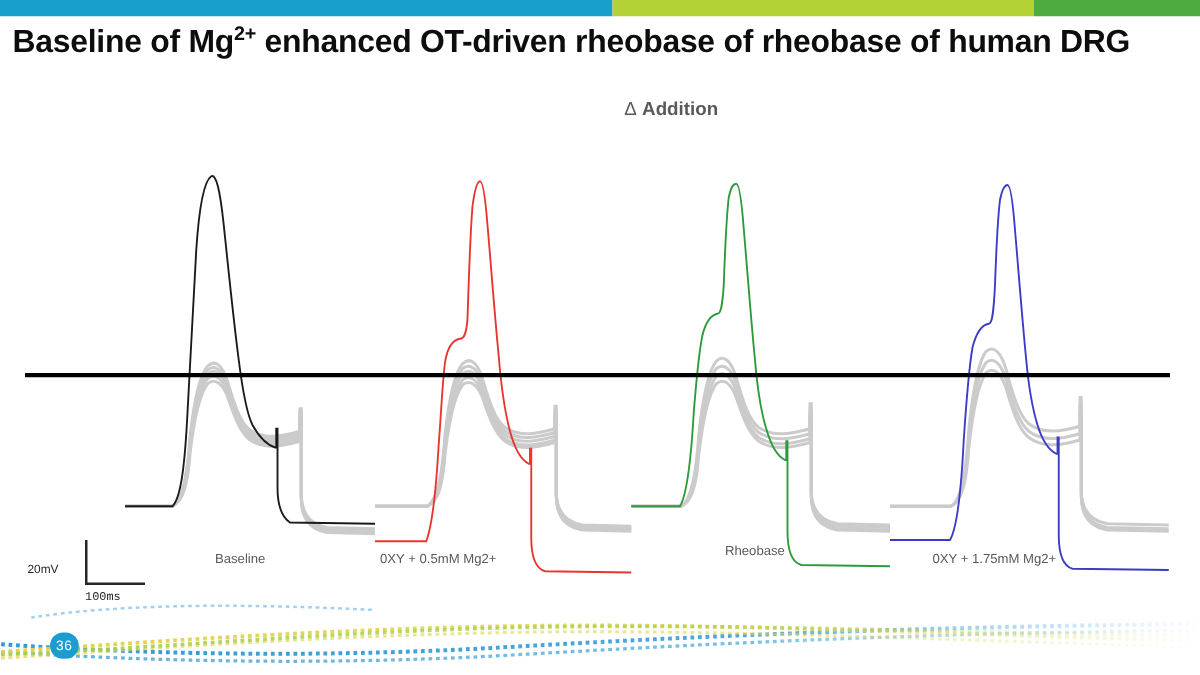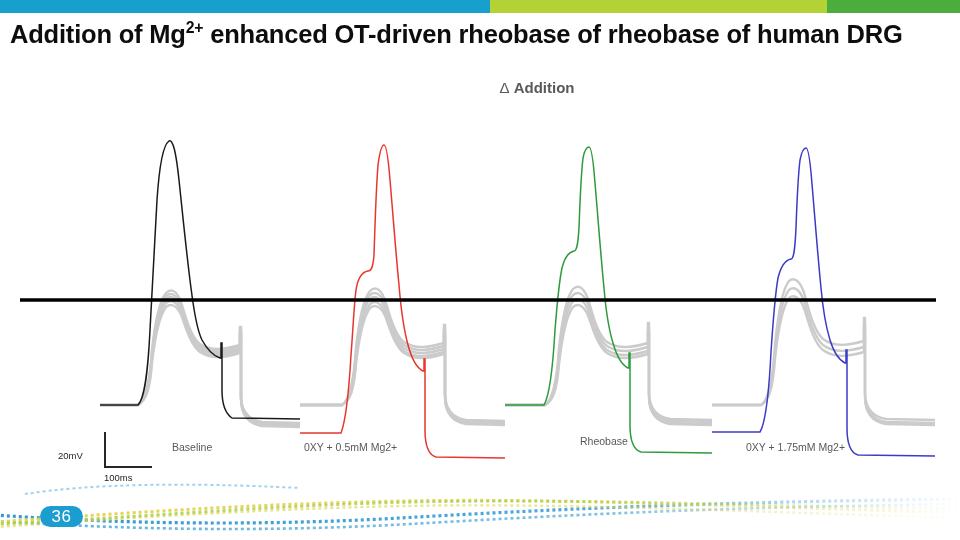--- a/index.html
+++ b/index.html
@@ -69,7 +69,7 @@
     <div class="seg" style="width:133px;background:#4cad3e;"></div>
   </div>
 
-  <div class="title"><span>Addition of Mg</span><sup>2+</sup><span> enhanced OT-driven rheobase of rheobase of human DRG</span></div>
+  <div class="title"><span>Baseline of Mg</span><sup>2+</sup><span> enhanced OT-driven rheobase of rheobase of human DRG</span></div>
 
   <div class="subtitle"><span class="delta">Δ</span>
     <span>Addition</span></div>

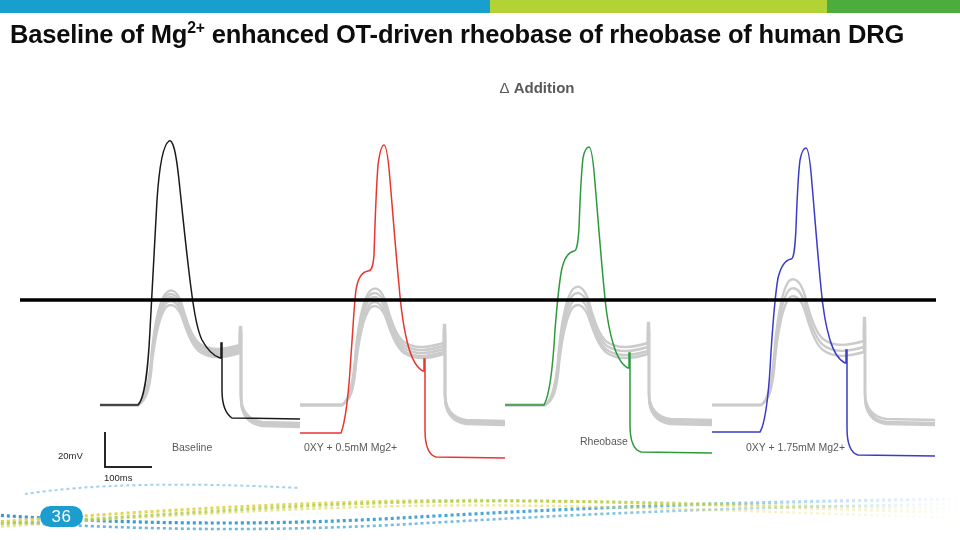--- a/index.html
+++ b/index.html
@@ -42,7 +42,7 @@
   }
 
   
-  .scalebar{position:absolute;left:22px;top:428px;width:115px;height:62px;margin-left:36px;}
+  .scalebar{position:absolute;left:22px;top:428px;width:115px;height:62px;}
   .sb-v{position:absolute;left:46px;top:4px;width:2px;height:36px;background:#262626;}
   .sb-h{position:absolute;left:46px;top:38px;width:48px;height:2px;background:#262626;}
   .sb-mv{position:absolute;left:0px;top:22px;font-size:9.5px;color:#262626;}

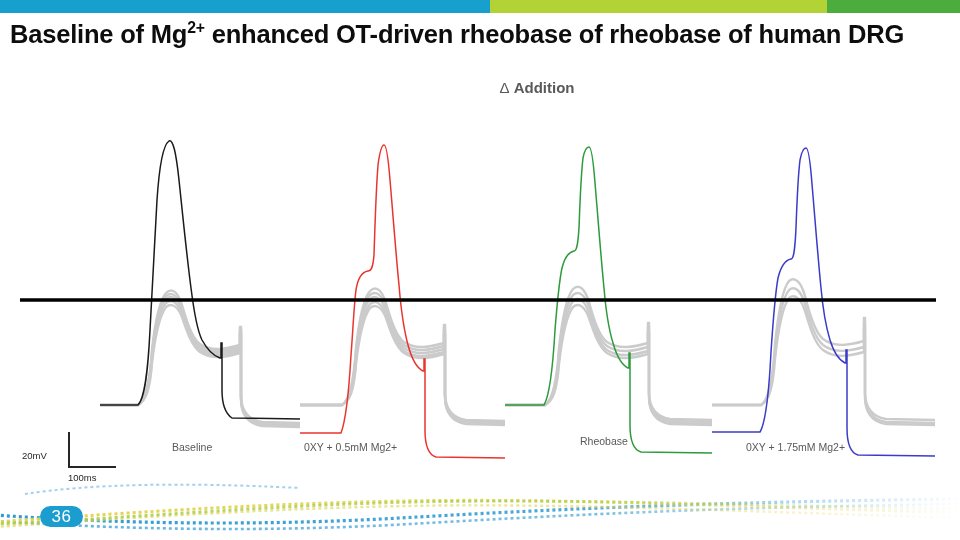--- a/index.html
+++ b/index.html
@@ -46,7 +46,7 @@
   .sb-v{position:absolute;left:46px;top:4px;width:2px;height:36px;background:#262626;}
   .sb-h{position:absolute;left:46px;top:38px;width:48px;height:2px;background:#262626;}
   .sb-mv{position:absolute;left:0px;top:22px;font-size:9.5px;color:#262626;}
-  .sb-ms{position:absolute;left:46px;top:44px;font-size:9.5px;color:#262626;}
+  .sb-ms{position:absolute;left:46px;top:44px;font-size:9.5px;color:#262626;font-family:Liberation Mono, monospace;}
 
   
   .footer{position:absolute;left:0;bottom:0;width:960px;height:60px;}

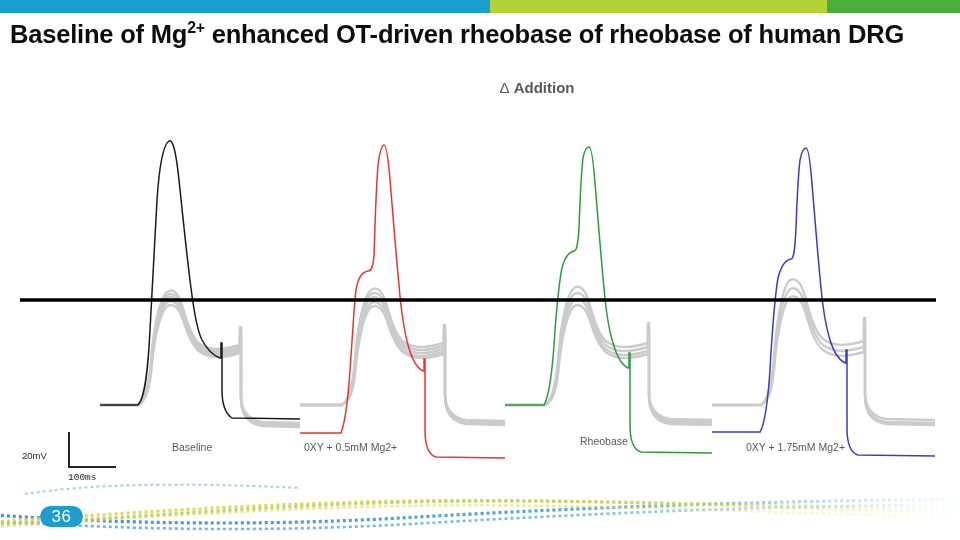--- a/index.html
+++ b/index.html
@@ -51,9 +51,9 @@
   
   .footer{position:absolute;left:0;bottom:0;width:960px;height:60px;}
   .pagebadge{
-    position:absolute;left:40px;top:506px;width:43px;height:21px;
+    position:absolute;left:40px;top:506px;width:23px;height:21px;
     border-radius:11px;background:#1b9dd0;
-    color:#ffffff;font-size:17px;
+    color:#ffffff;font-size:11px;
     display:flex;align-items:center;justify-content:center;
     letter-spacing:0.5px;
   }

